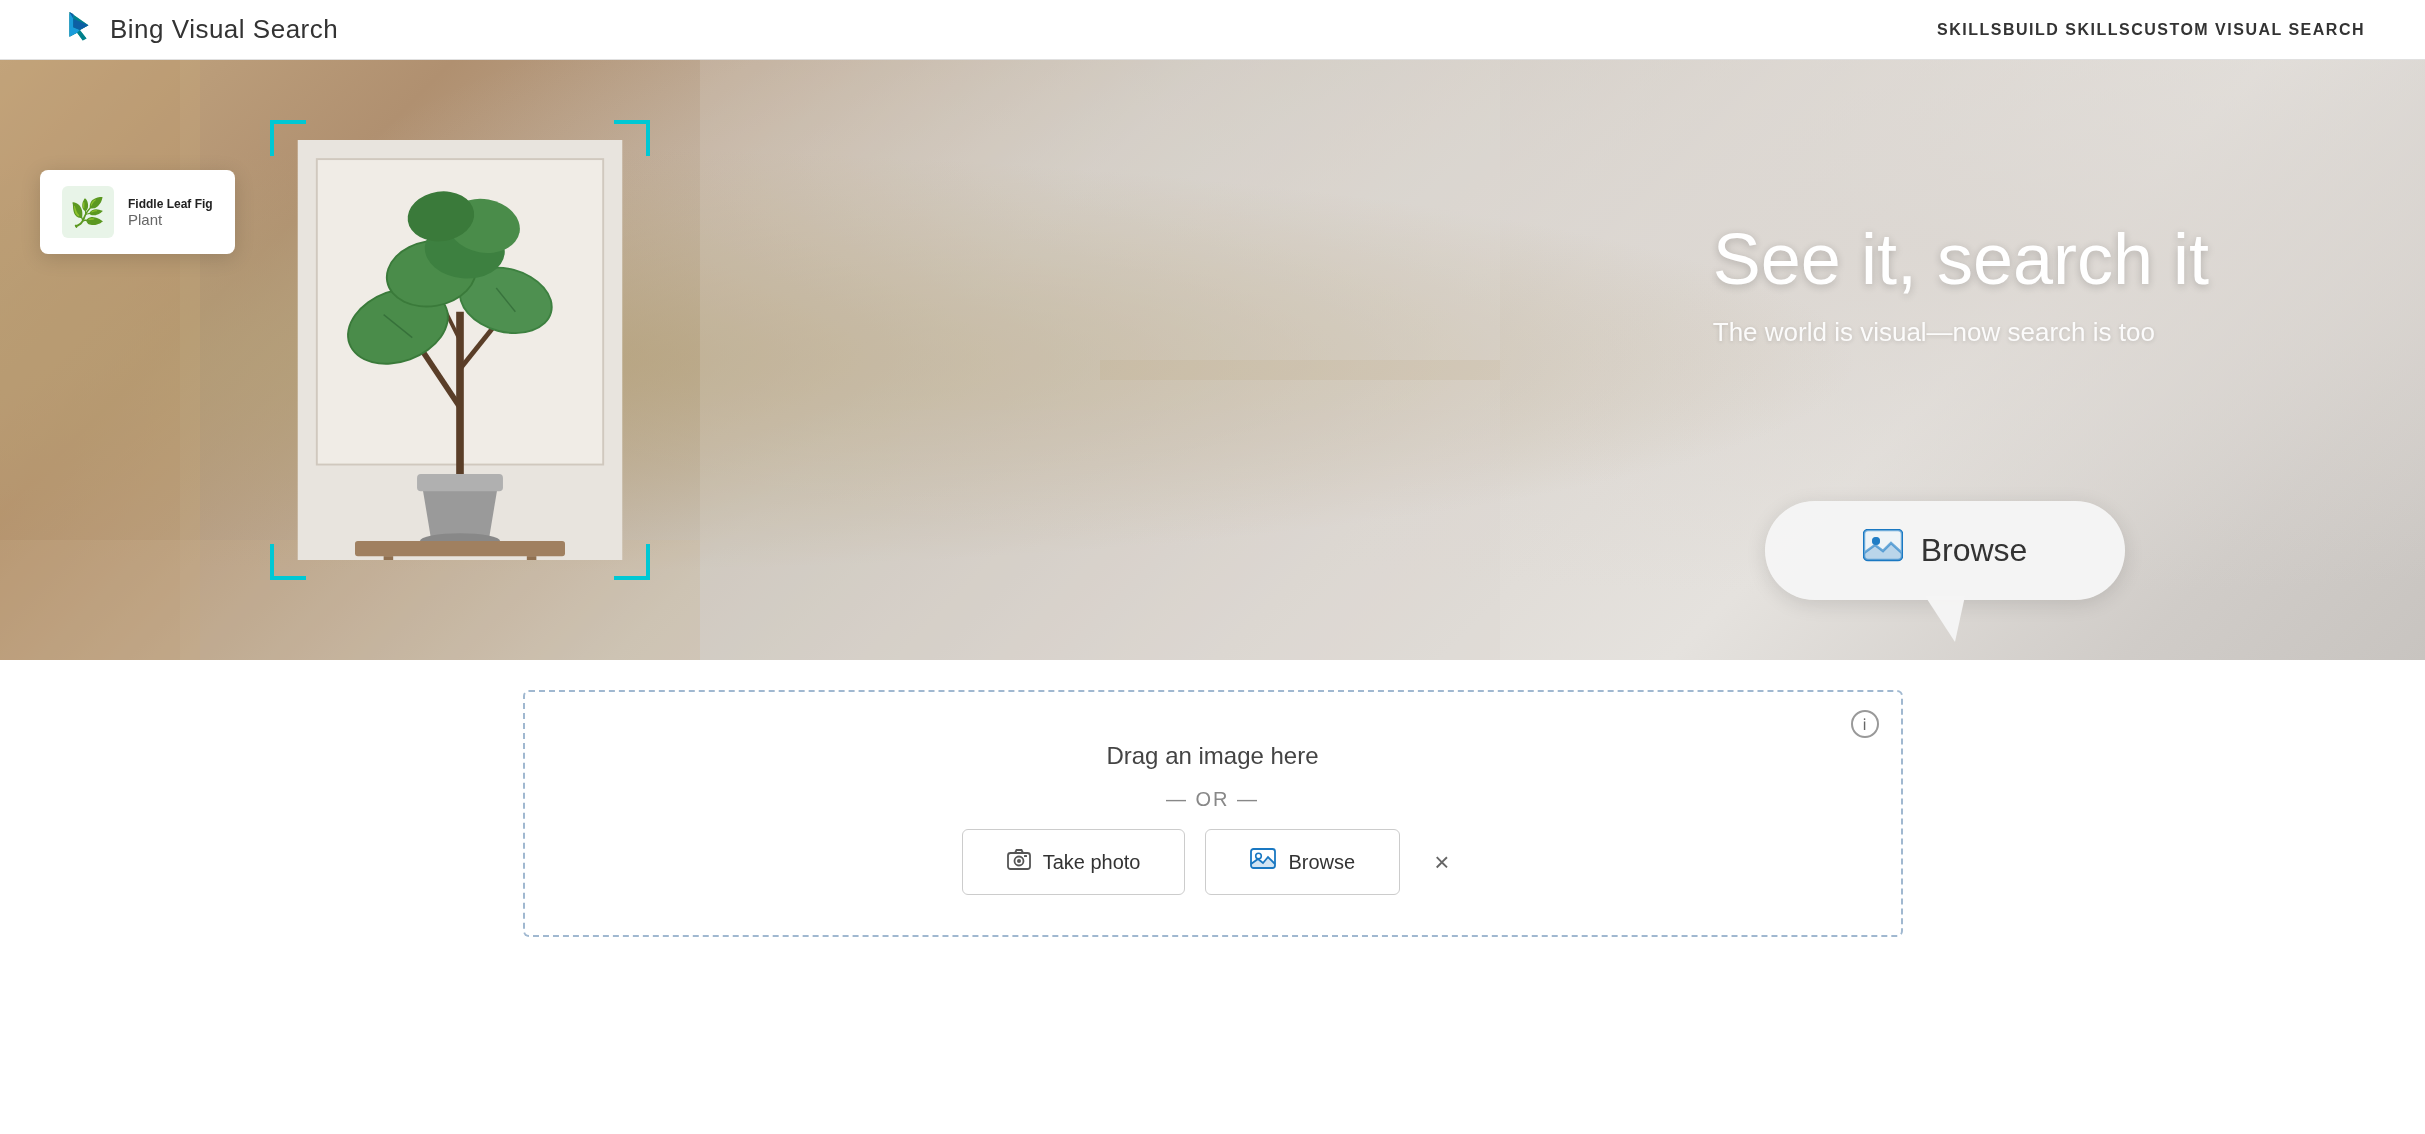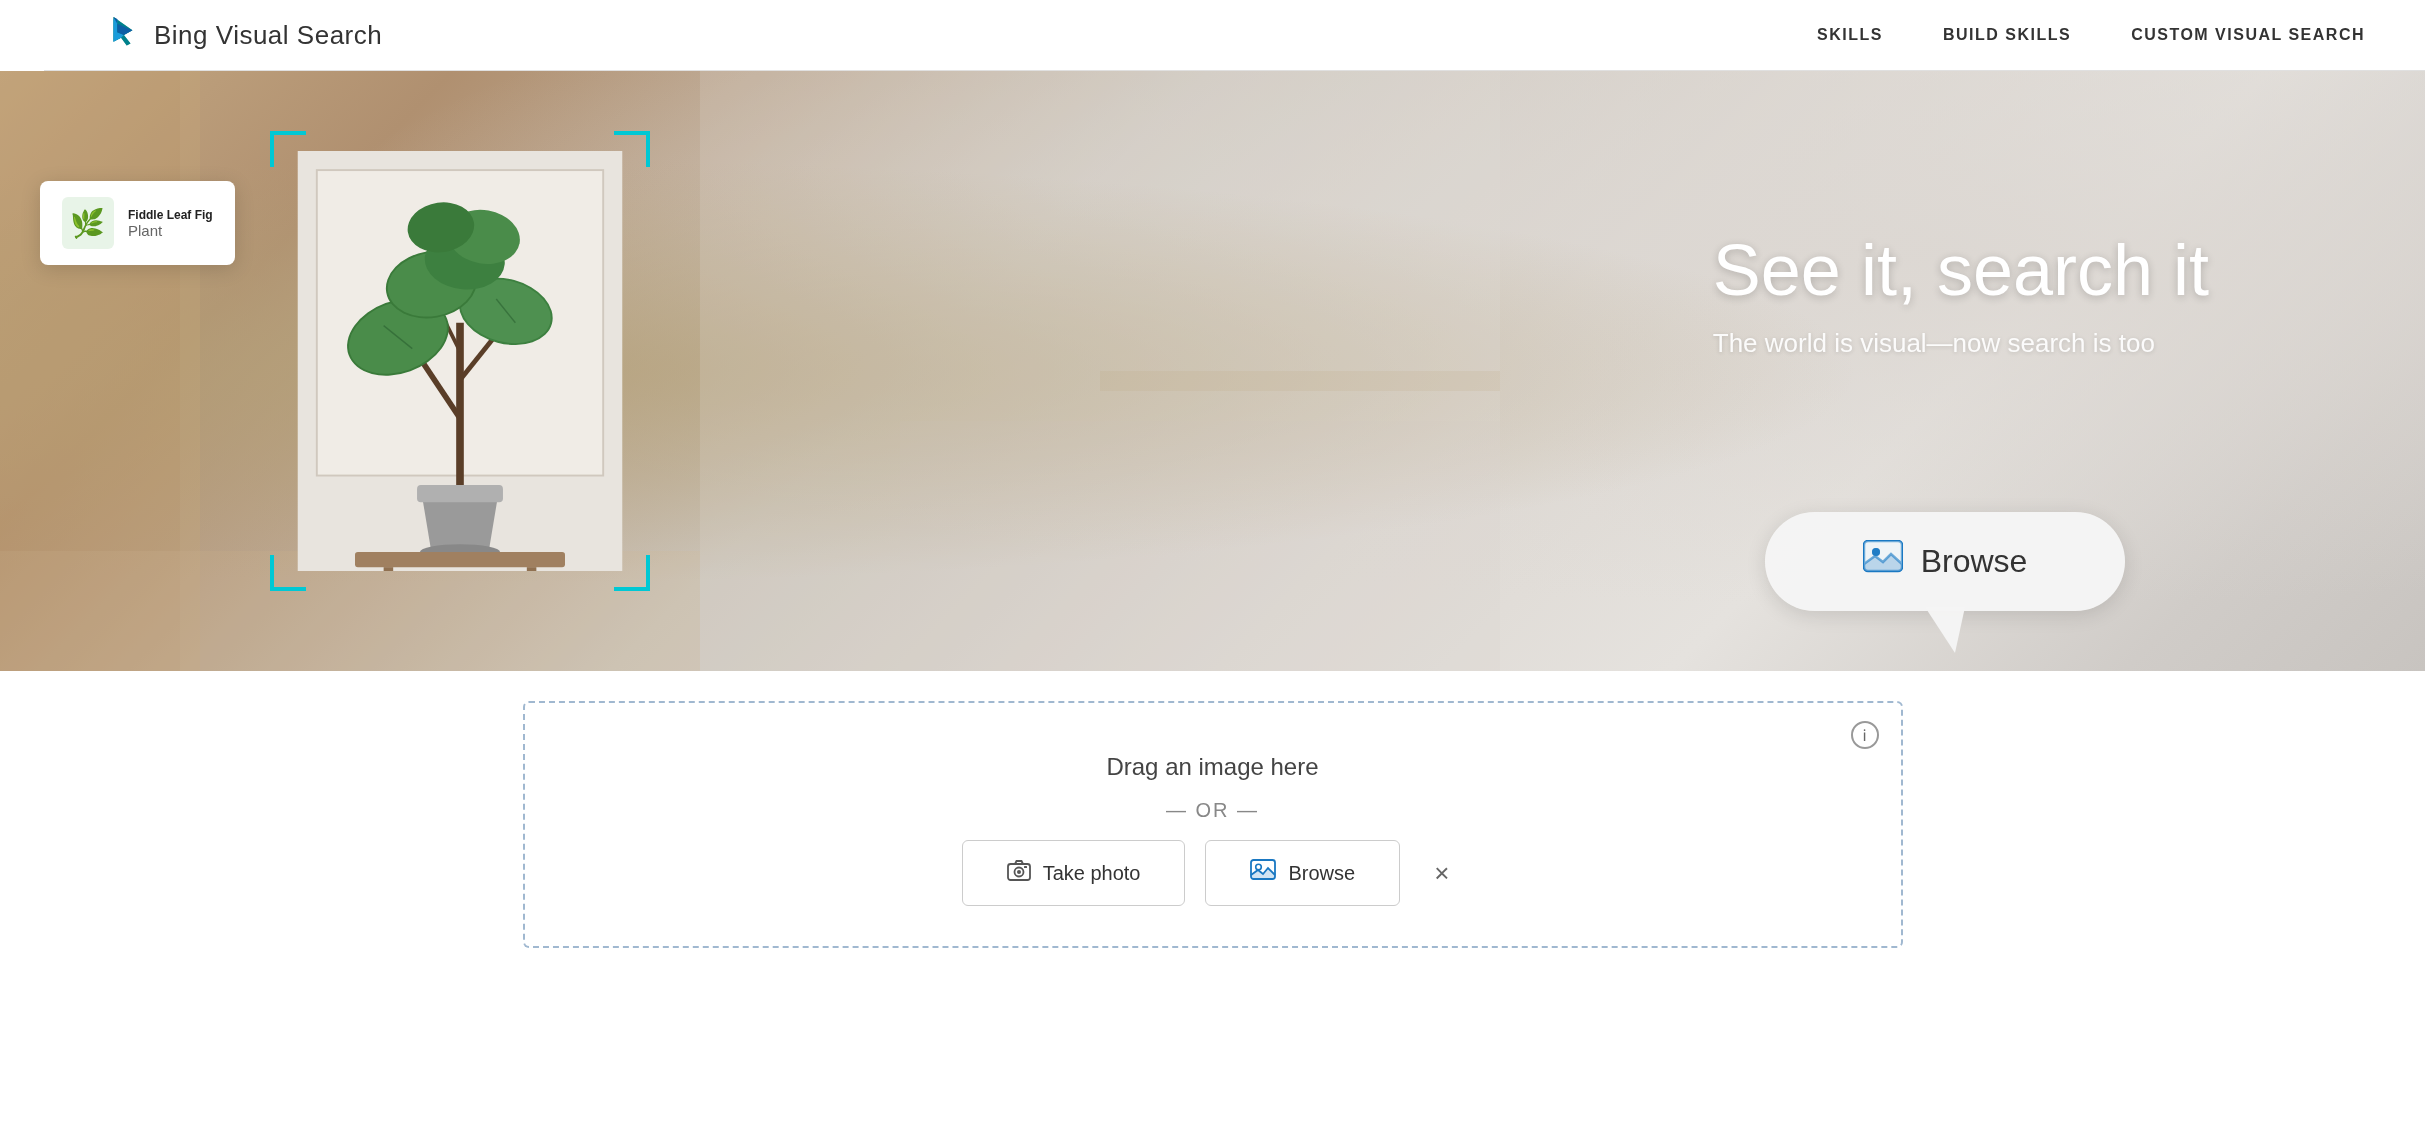--- a/index.html
+++ b/index.html
@@ -11,12 +11,11 @@
       align-items: center;
       justify-content: space-between;
       padding: 0 60px;
-      height: 71px;
+      height: 60px;
       background: #fff;
       border-bottom: 1px solid #e0e0e0;
       position: relative;
       z-index: 10;
-      margin-left: 44px;
     }
     .header-left {
       display: flex;

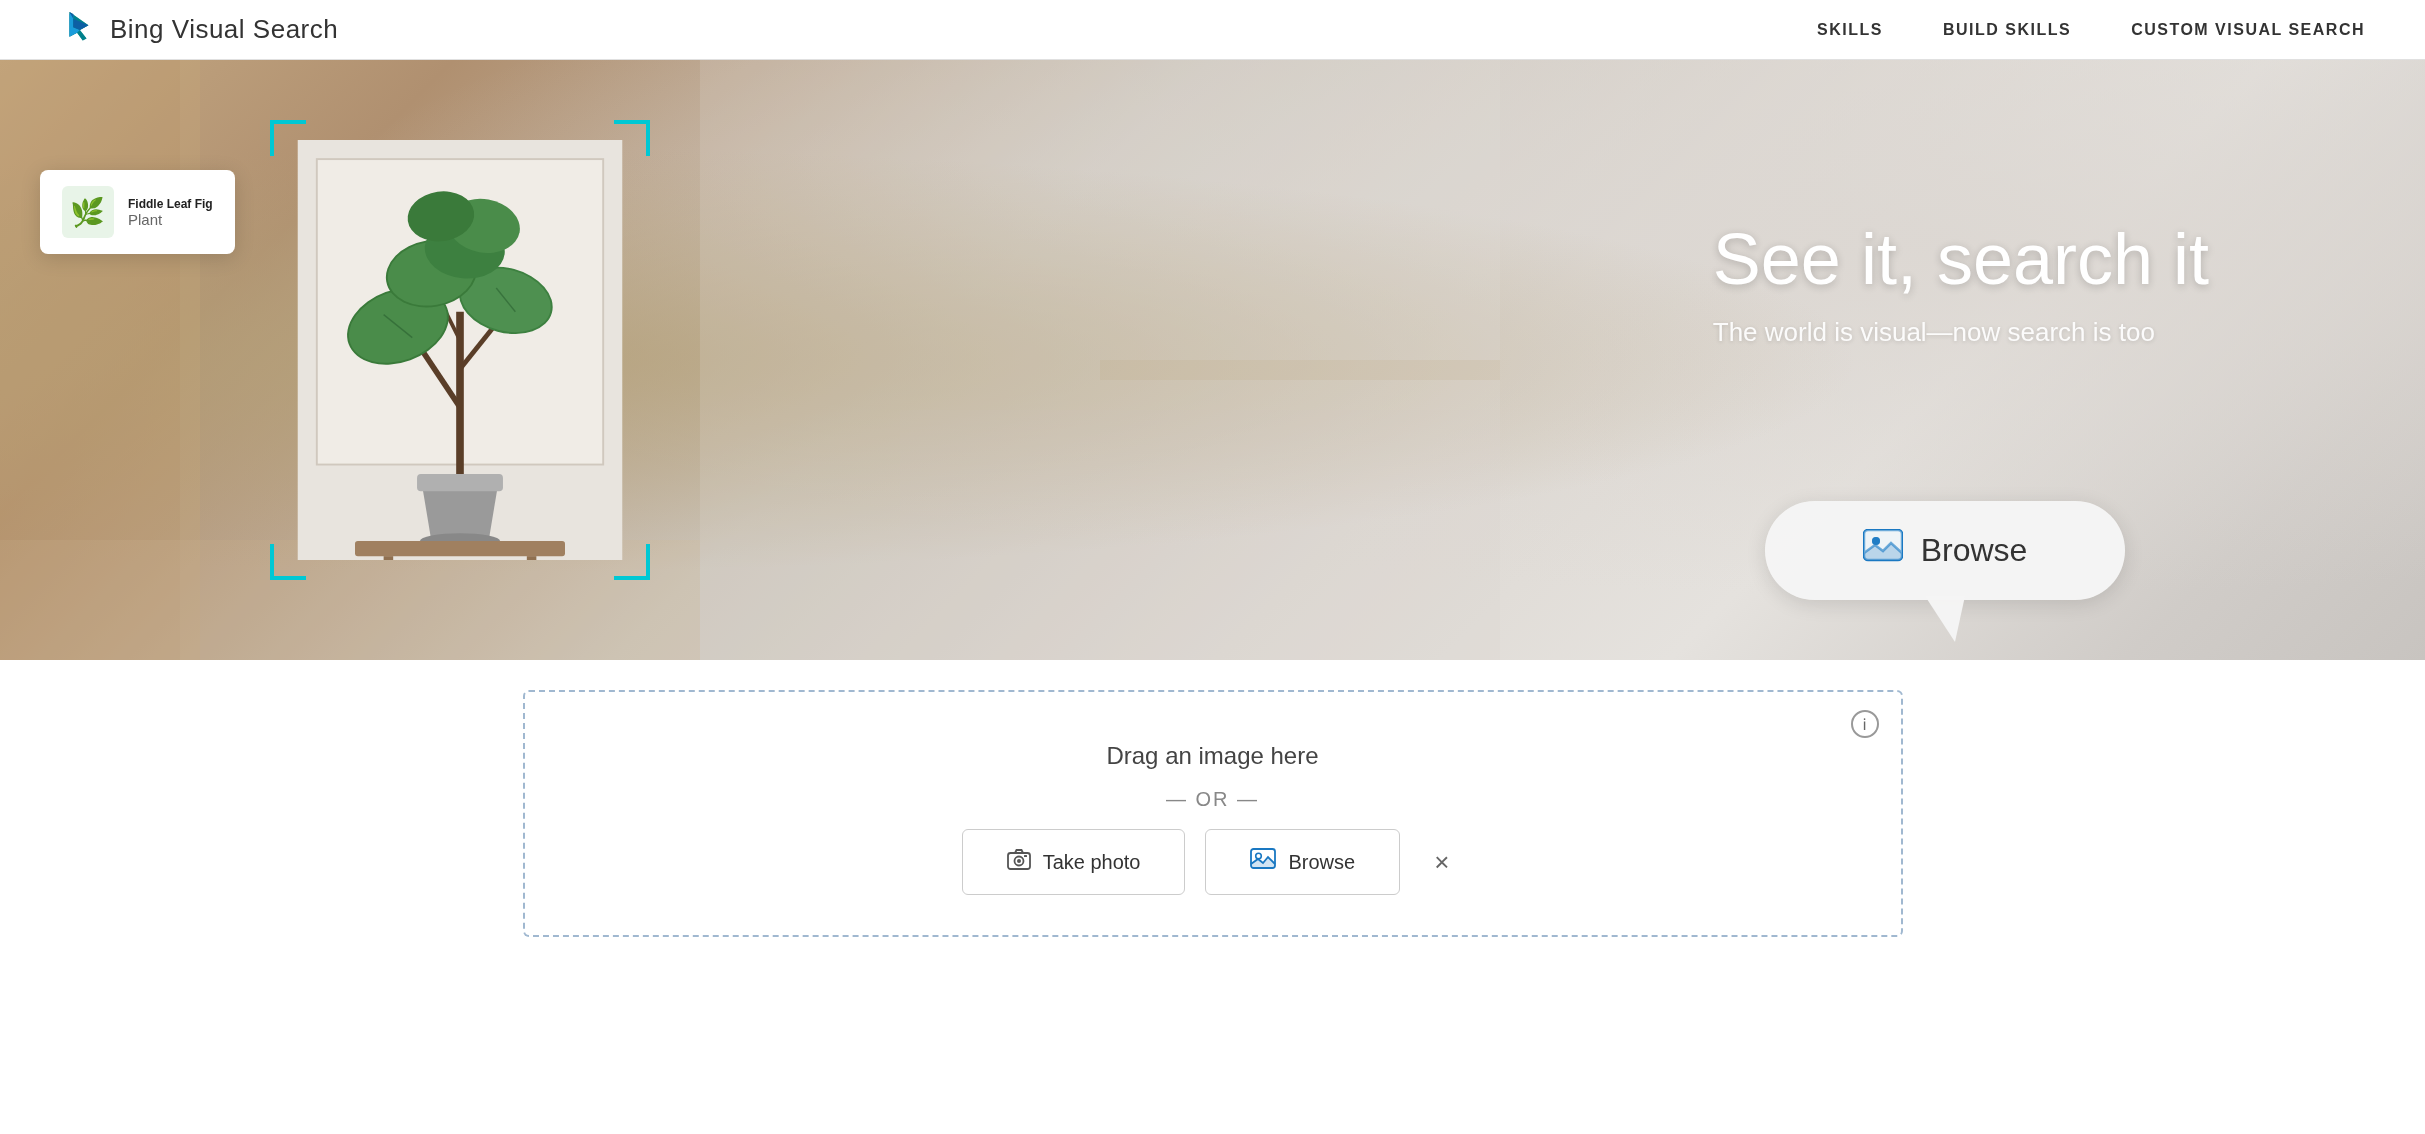--- a/index.html
+++ b/index.html
@@ -35,7 +35,6 @@
     .header-nav {
       display: flex;
       align-items: center;
-      gap: 60px;
     }
     .nav-item {
       font-size: 16px;

